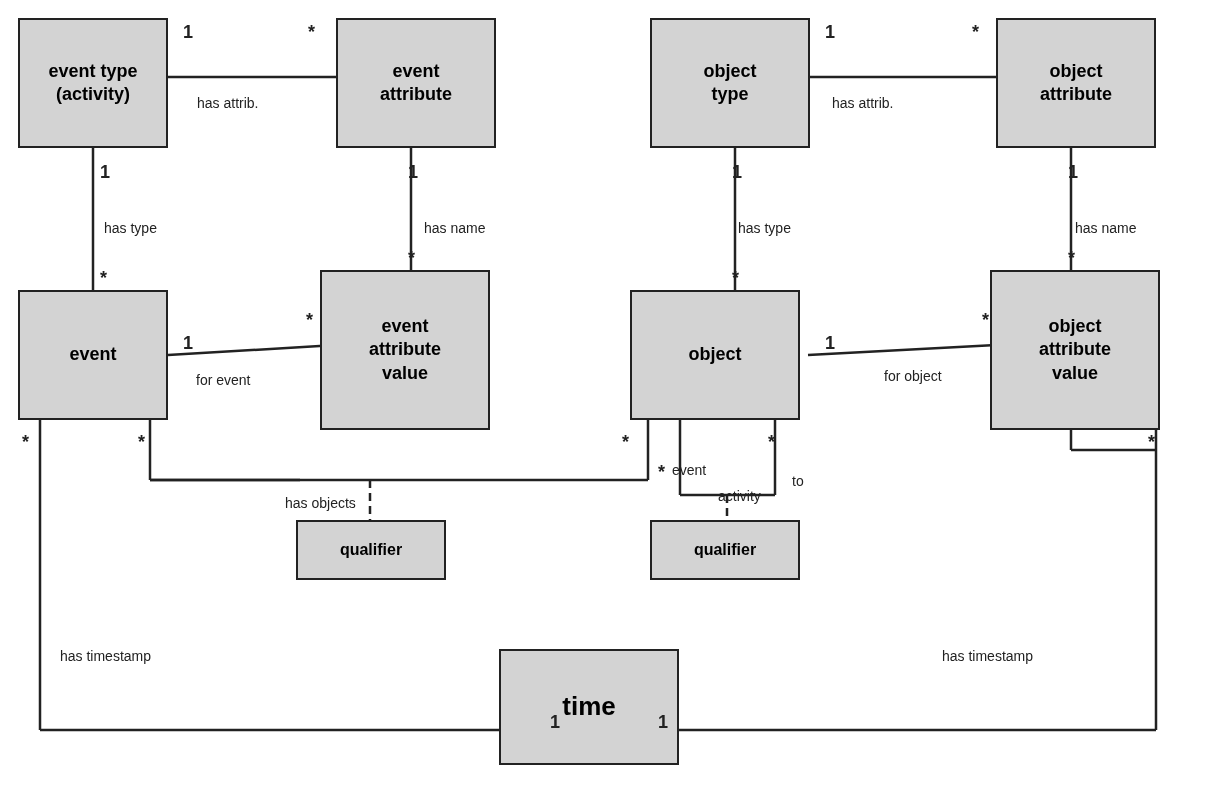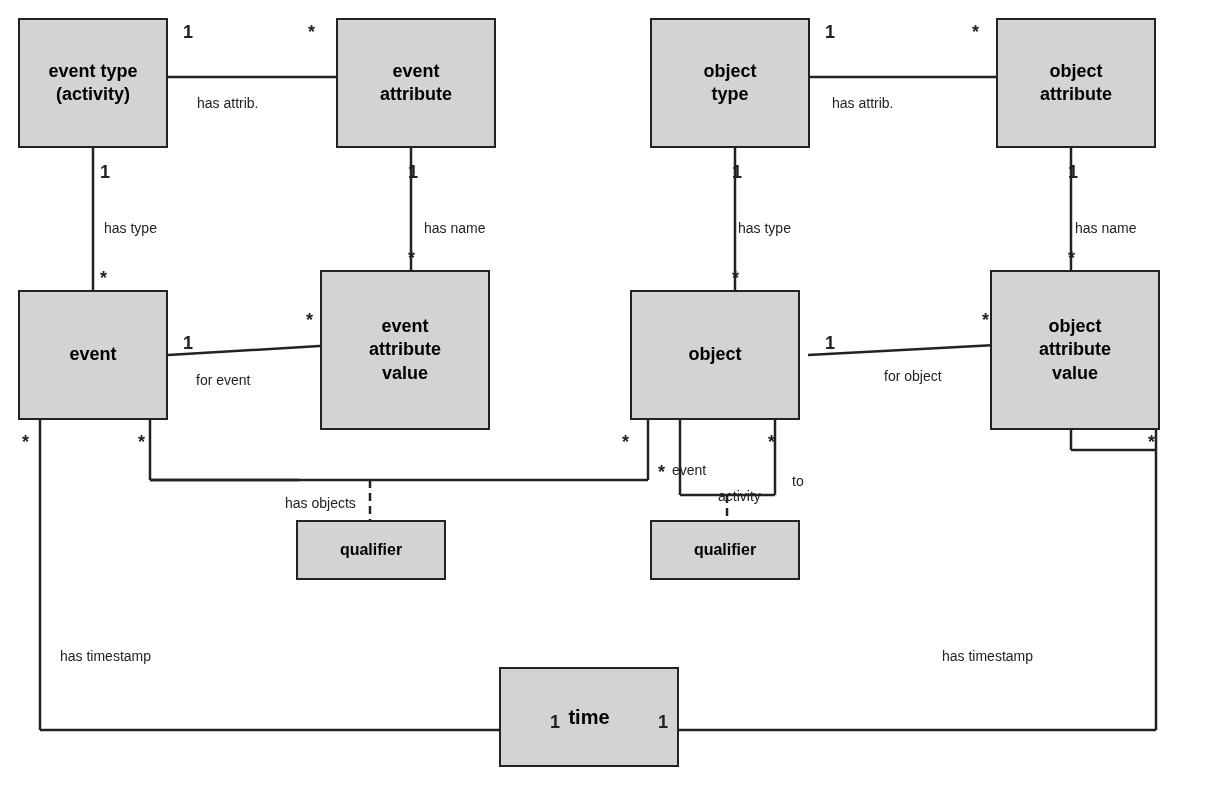--- a/index.html
+++ b/index.html
@@ -119,7 +119,7 @@
 
   <div class="box" style="left:650px;top:520px;width:150px;height:60px;font-size:16px;">qualifier</div>
 
-  <div class="box" style="left:499px;top:667px;width:180px;height:100px;font-size:20px;">time</div>
+  <div class="box" style="left:499px;top:649px;width:180px;height:116px;font-size:26px;">time</div>
 
   <span class="multiplicity" style="left:183px;top:22px;">1</span>
   <span class="multiplicity" style="left:308px;top:22px;">*</span>

